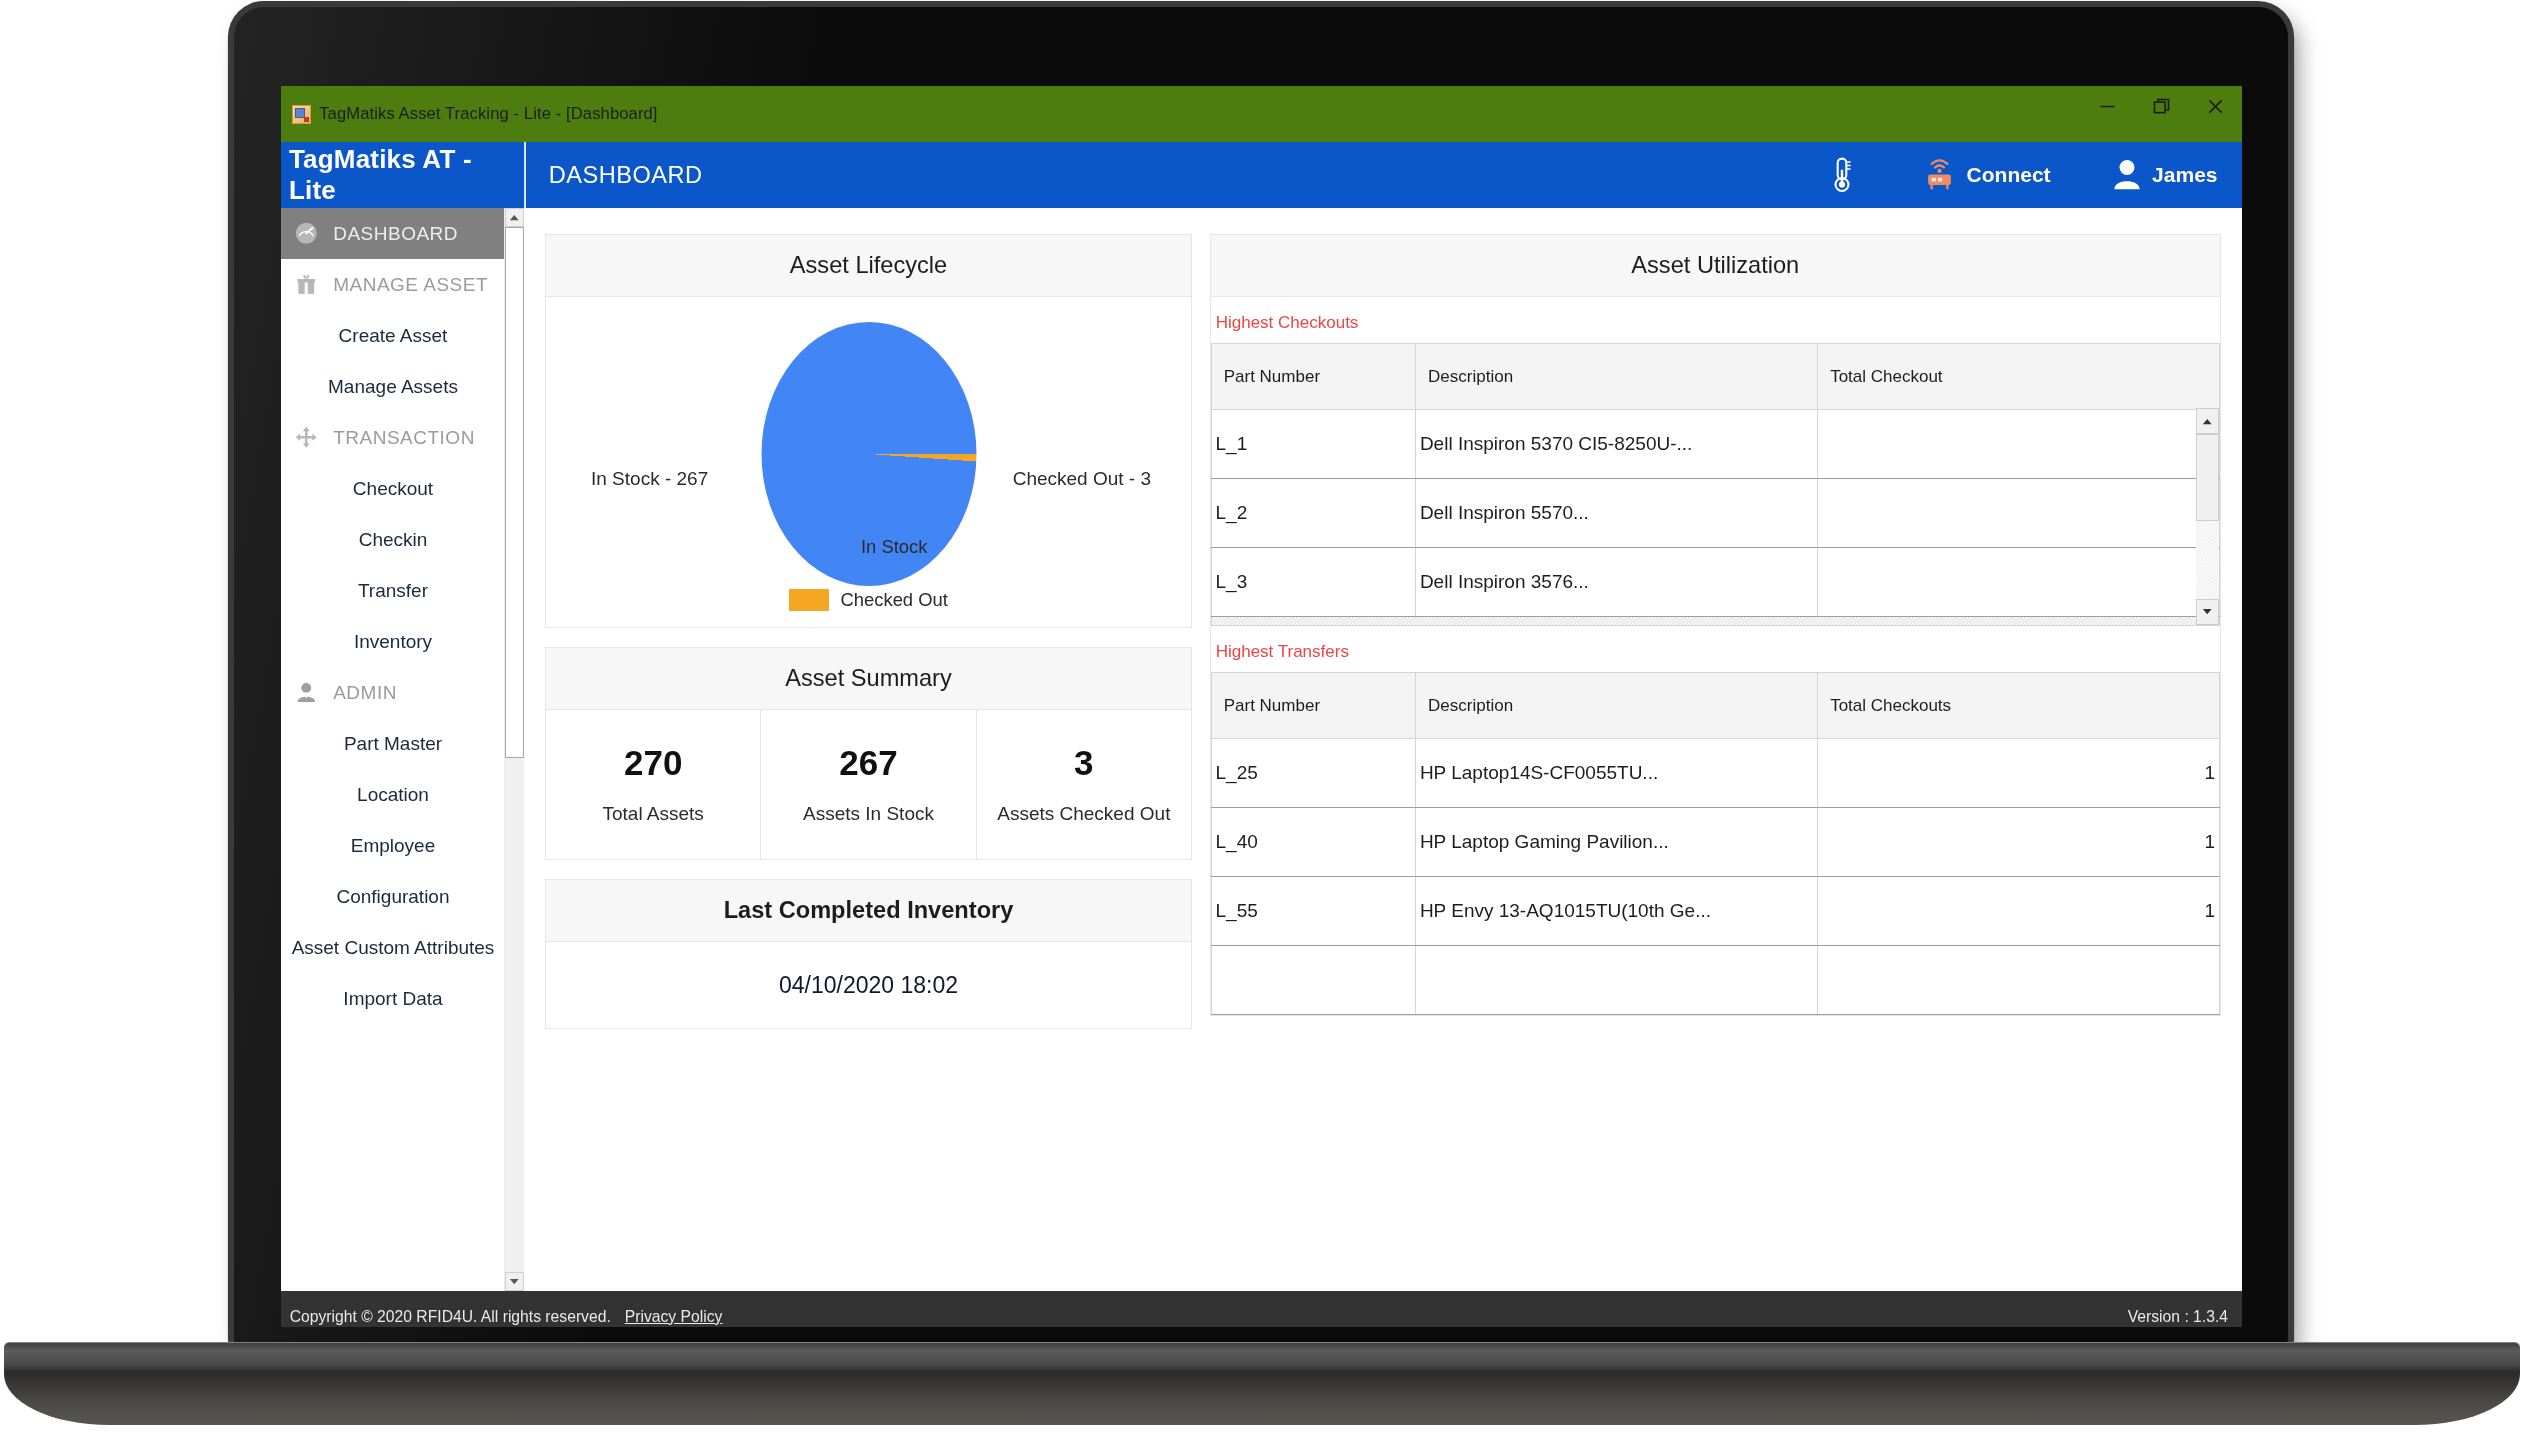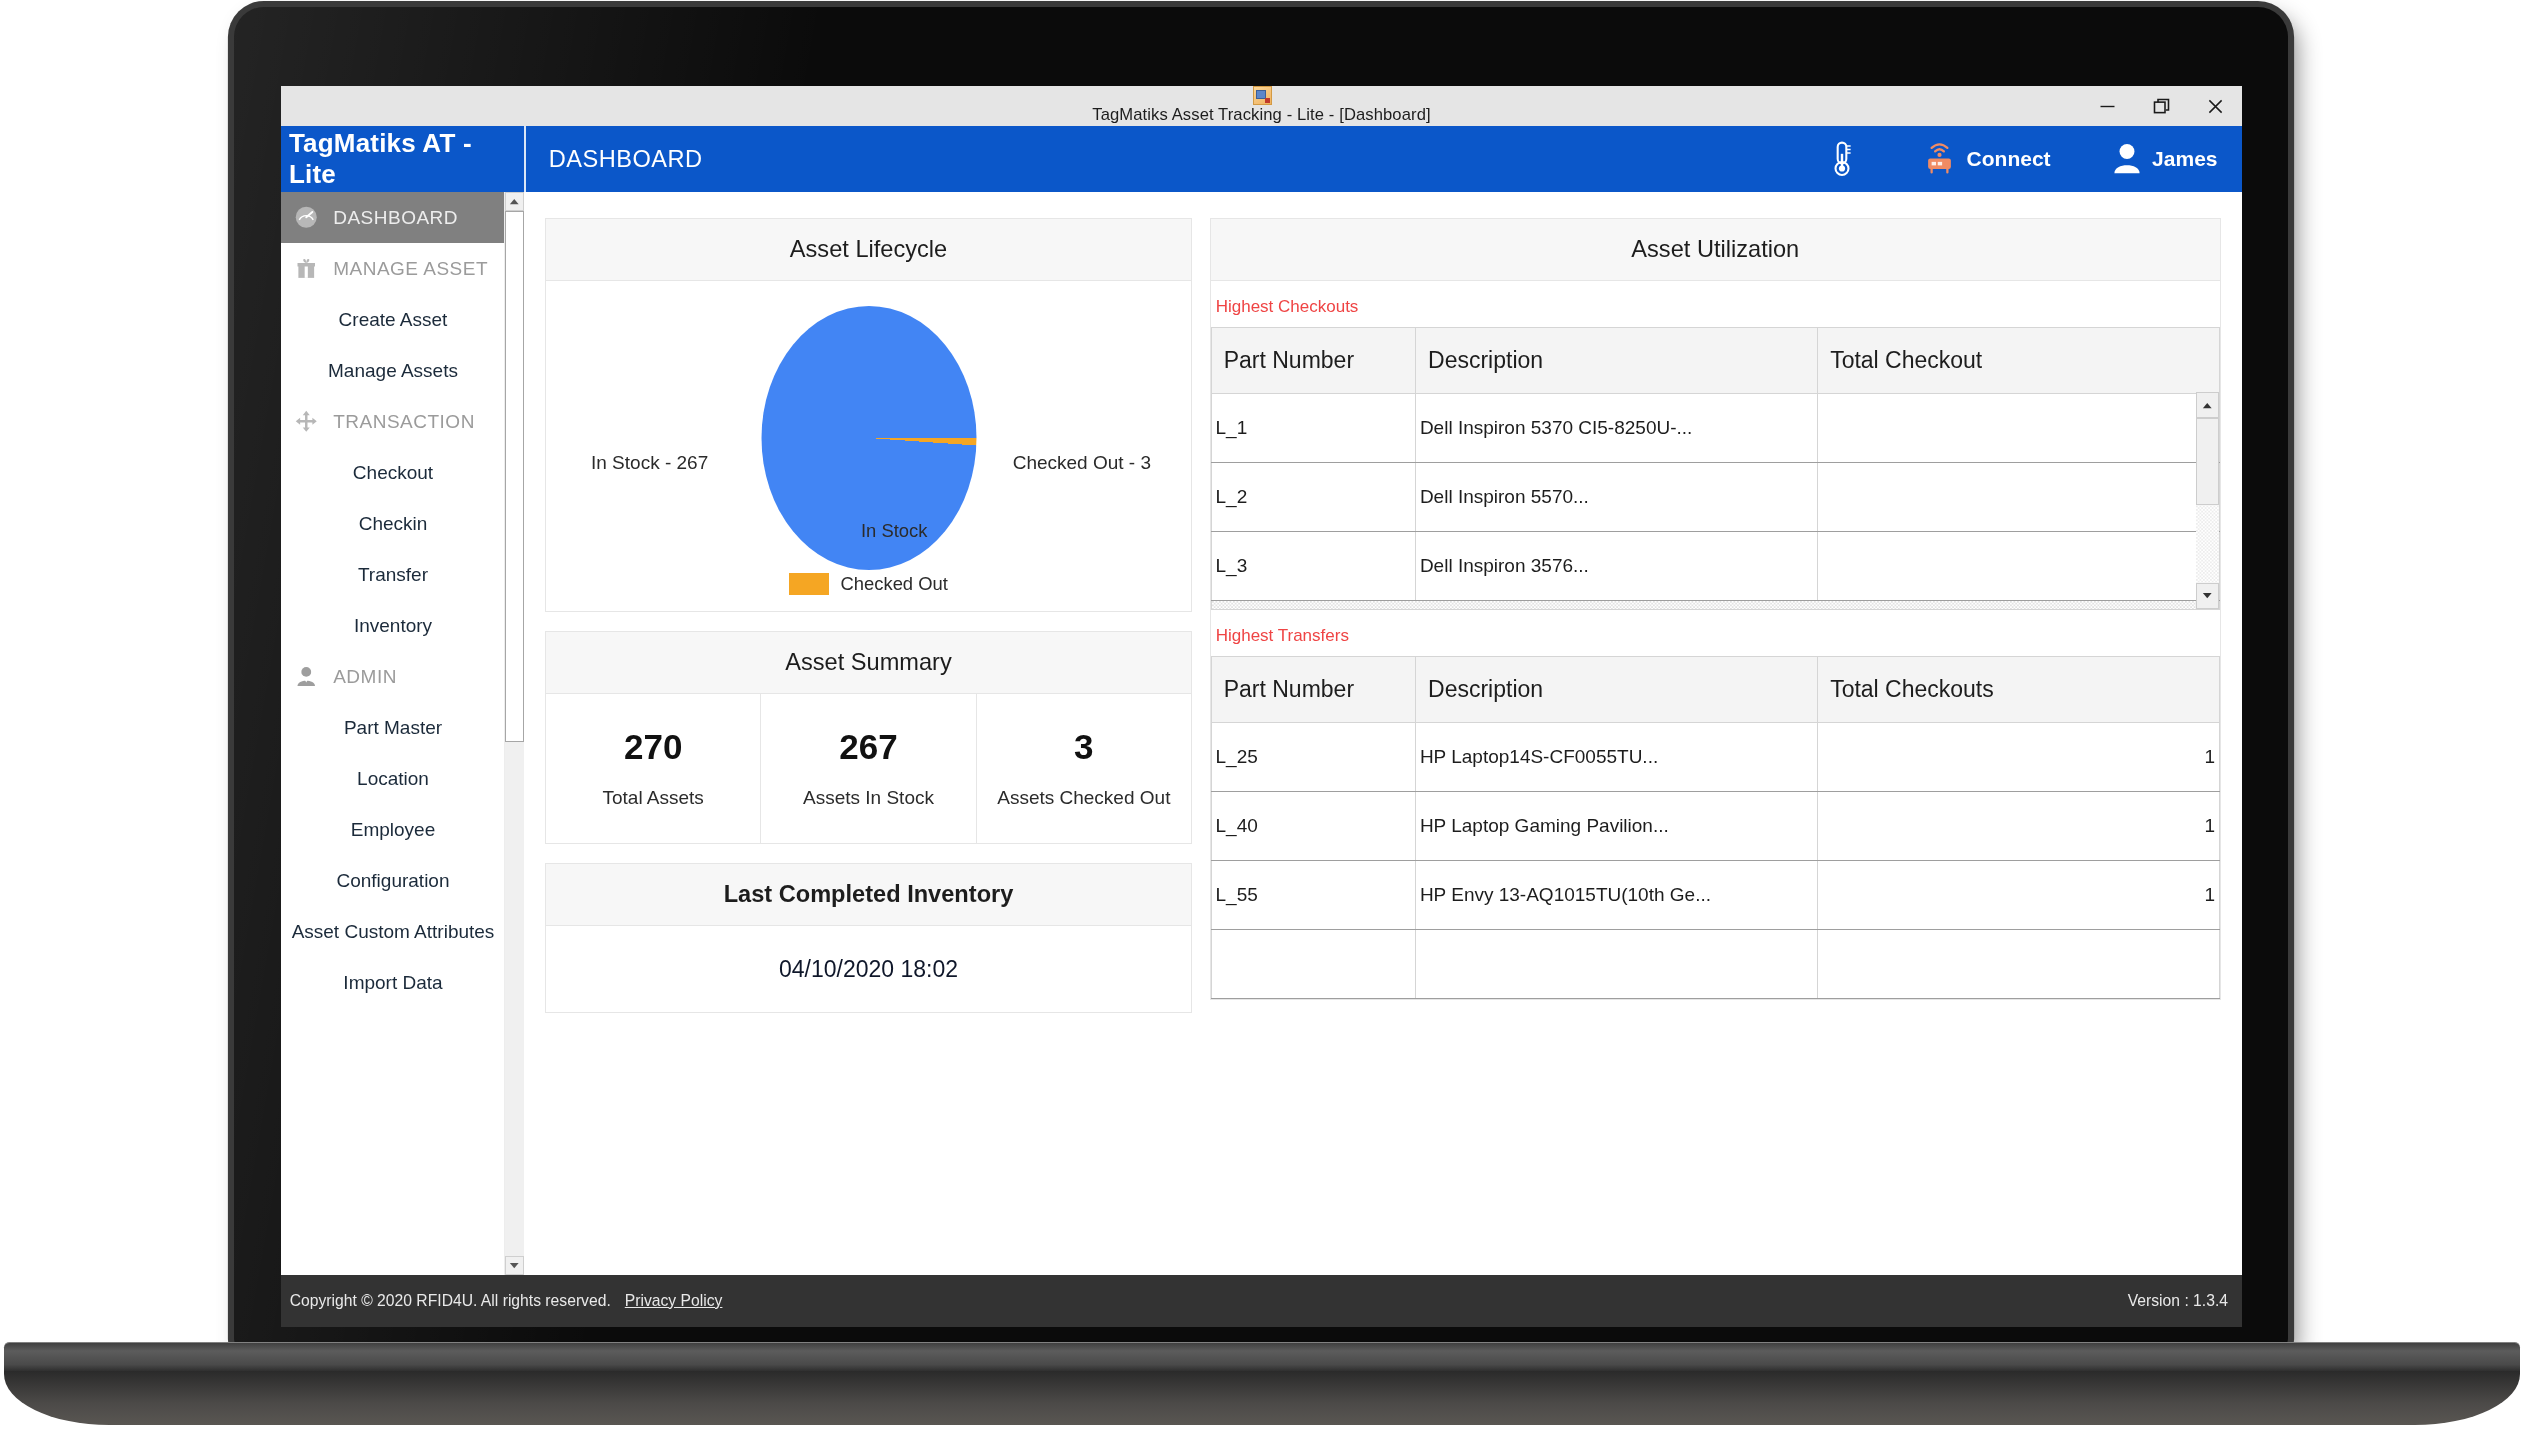--- a/index.html
+++ b/index.html
@@ -47,7 +47,7 @@
   }
 
   
-  .titlebar{height:40px;background:#e5e5e5;display:flex;align-items:center;position:relative;flex-direction:column;}
+  .titlebar{height:56px;background:#4d7c0f;display:flex;align-items:center;position:relative;}
   .tb-icon{width:19px;height:19px;margin-left:10.5px;margin-right:8.7px;position:relative;flex:none;}
   .tb-icon .sq1{position:absolute;left:0;top:0;width:19px;height:19px;background:linear-gradient(145deg,#fbd79a,#f0b25e);border:0.9px solid #d39a44;box-sizing:border-box;}
   .tb-icon .sq2{position:absolute;left:3.5px;top:3.5px;width:9.6px;height:9.6px;background:#5c86c9;border:0.9px solid #3d5f96;box-sizing:border-box;}

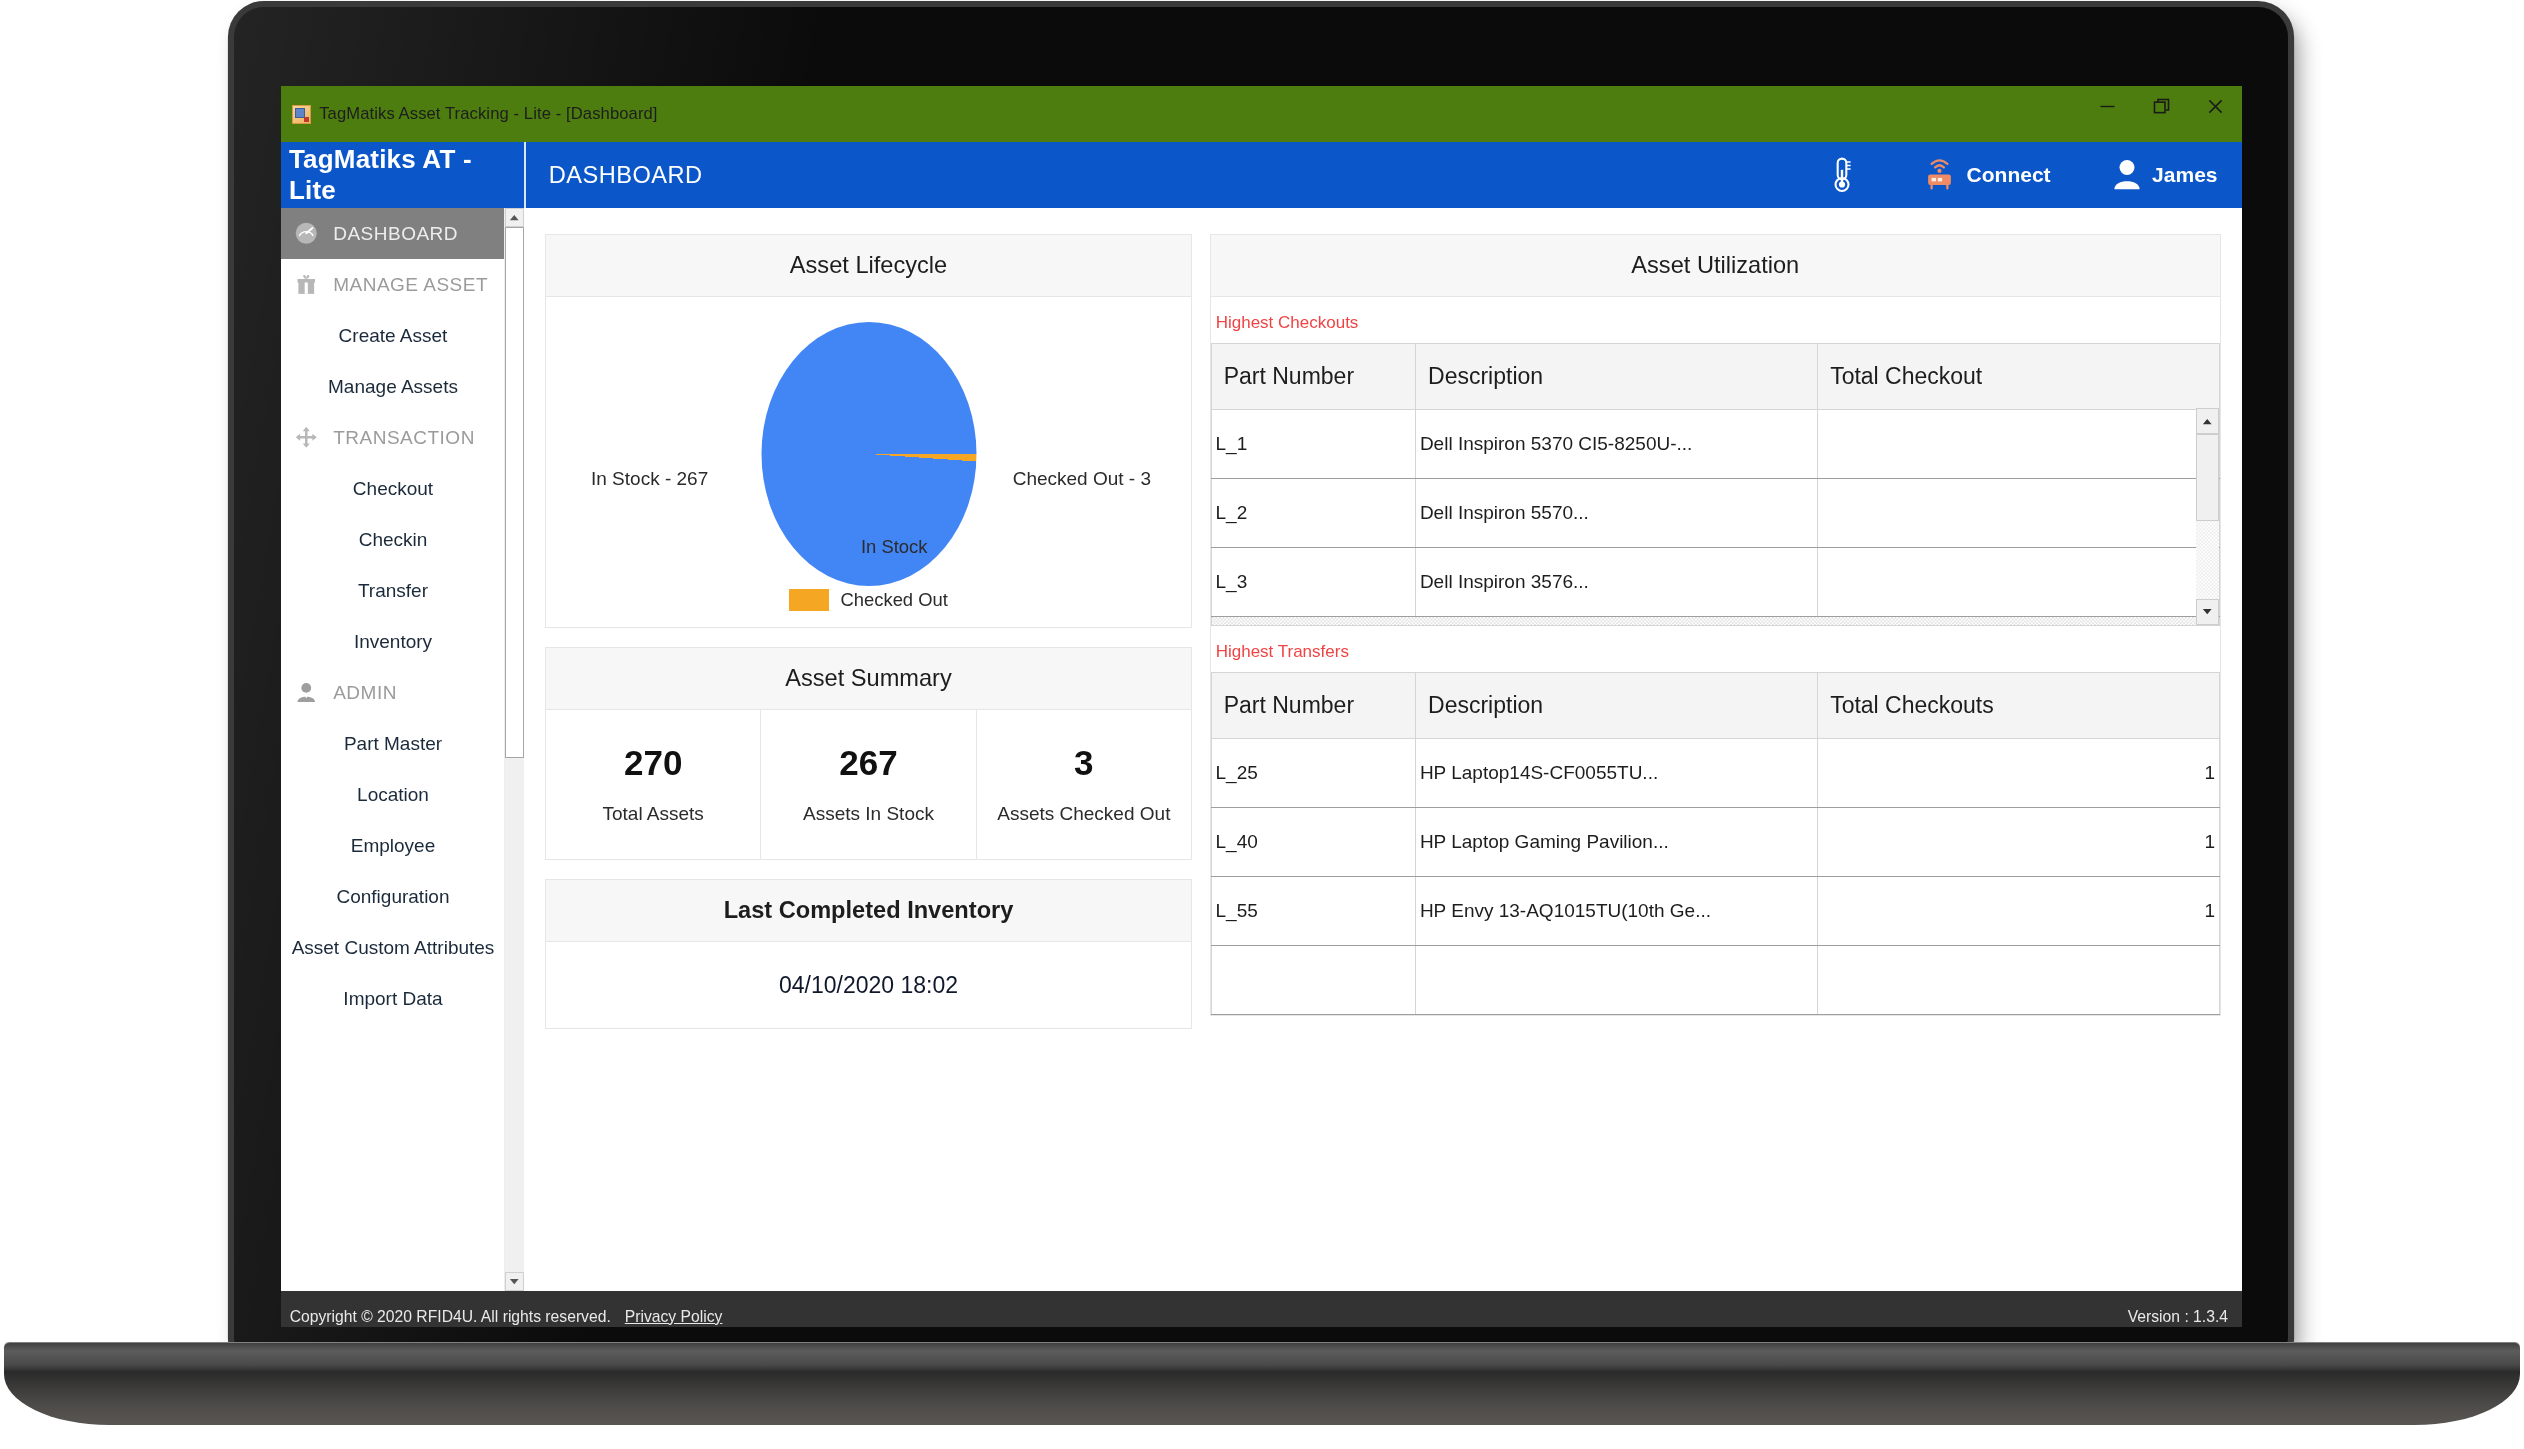--- a/index.html
+++ b/index.html
@@ -132,7 +132,7 @@
   table.grid{width:100%;border-collapse:collapse;table-layout:fixed;}
   table.grid th{
     background:#f4f4f4;border:0.9px solid #d5d5d5;border-left:none;
-    height:65px;text-align:left;font-weight:normal;font-size:23px;color:#1d1d1d;padding:0 12.2px;
+    height:65px;text-align:left;font-weight:normal;font-size:17px;color:#1d1d1d;padding:0 12.2px;
   }
   table.grid th:first-child{border-left:0.9px solid #d5d5d5;}
   table.grid td{

